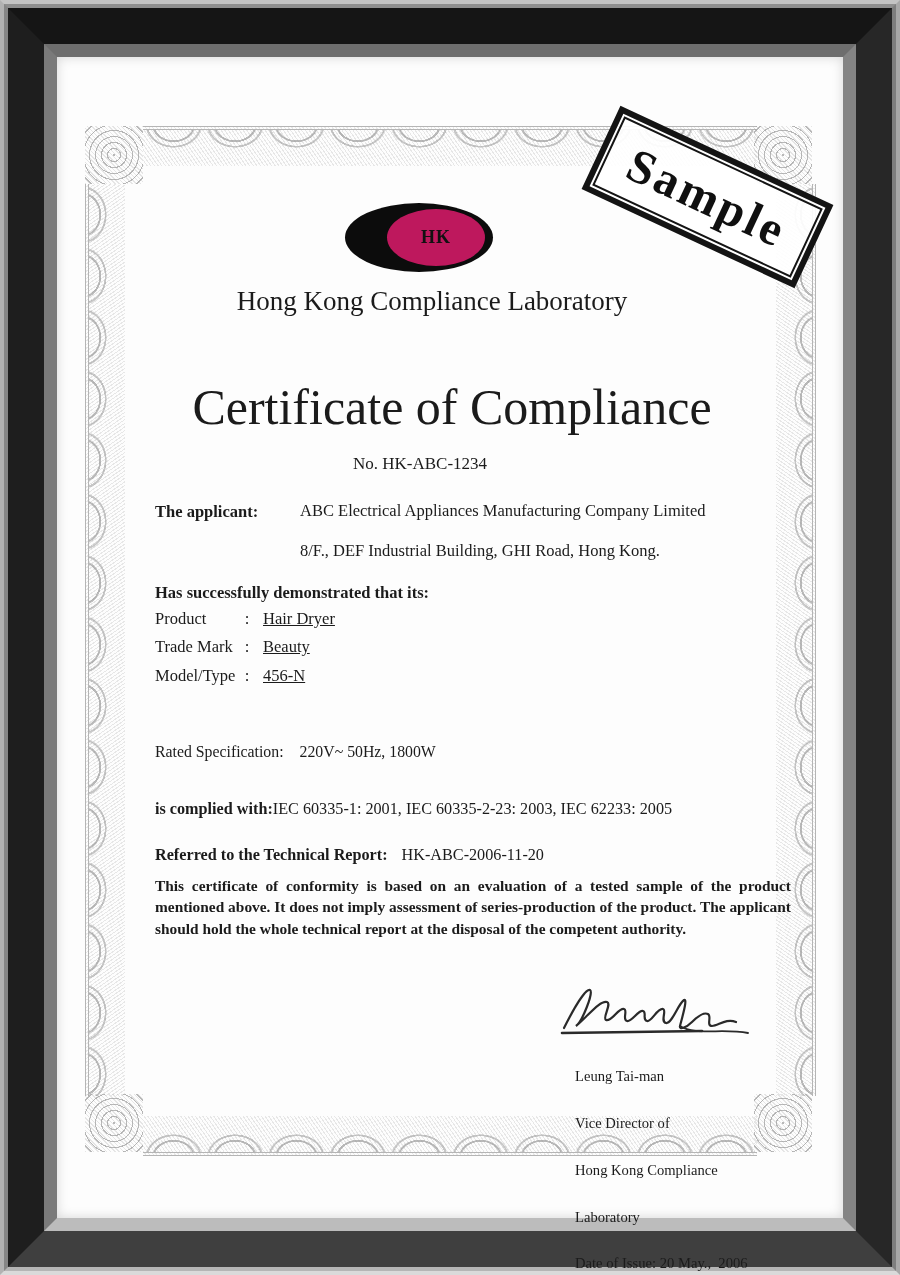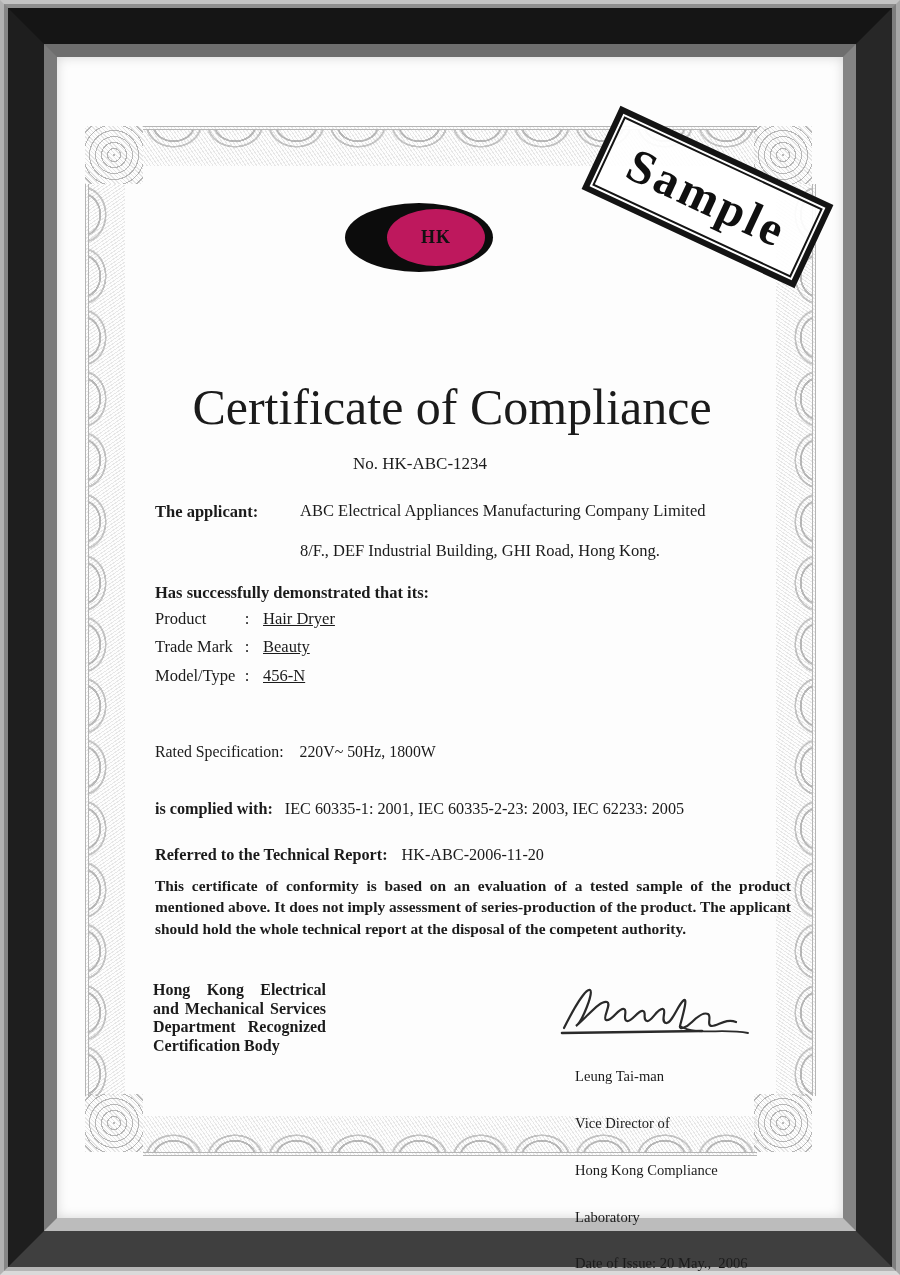--- a/index.html
+++ b/index.html
@@ -128,6 +128,7 @@
     </div>
   </div>
 
+  <div class="c center org-name">Hong Kong Compliance Laboratory</div>
   <div class="c center title">Certificate of Compliance</div>
   <div class="c center cert-no">No. HK-ABC-1234</div>
 

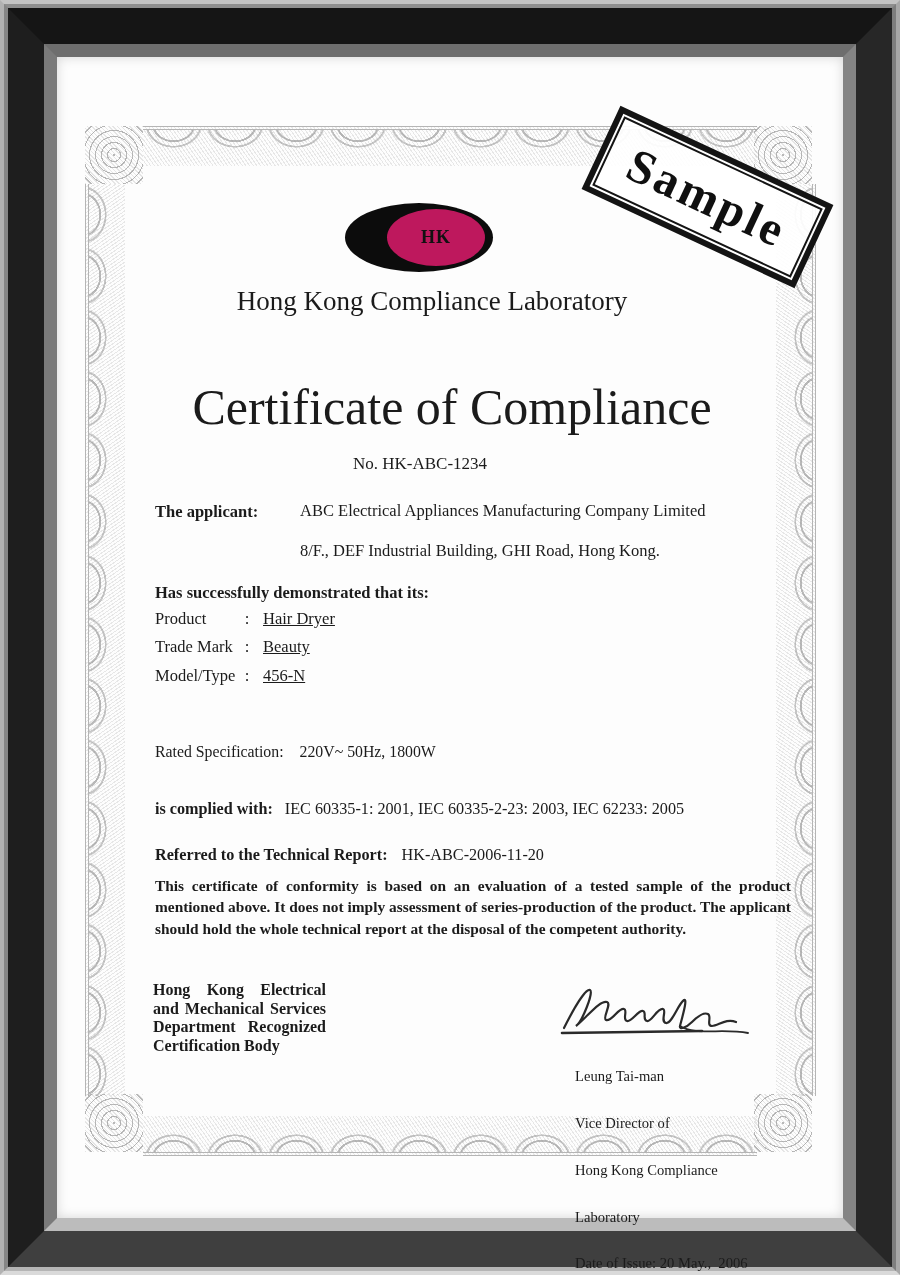--- a/index.html
+++ b/index.html
@@ -75,7 +75,7 @@
   .rated{left:155px;top:743px;font-size:15.8px;}
   .rated .val{margin-left:16px;}
   .complied{left:155px;top:800px;font-size:16.2px;}
-  .complied .val{margin-left:12px;}
+  .complied .val{margin-left:0;}
   .referred{left:155px;top:846px;font-size:16.2px;}
   .referred .val{margin-left:14px;}
 

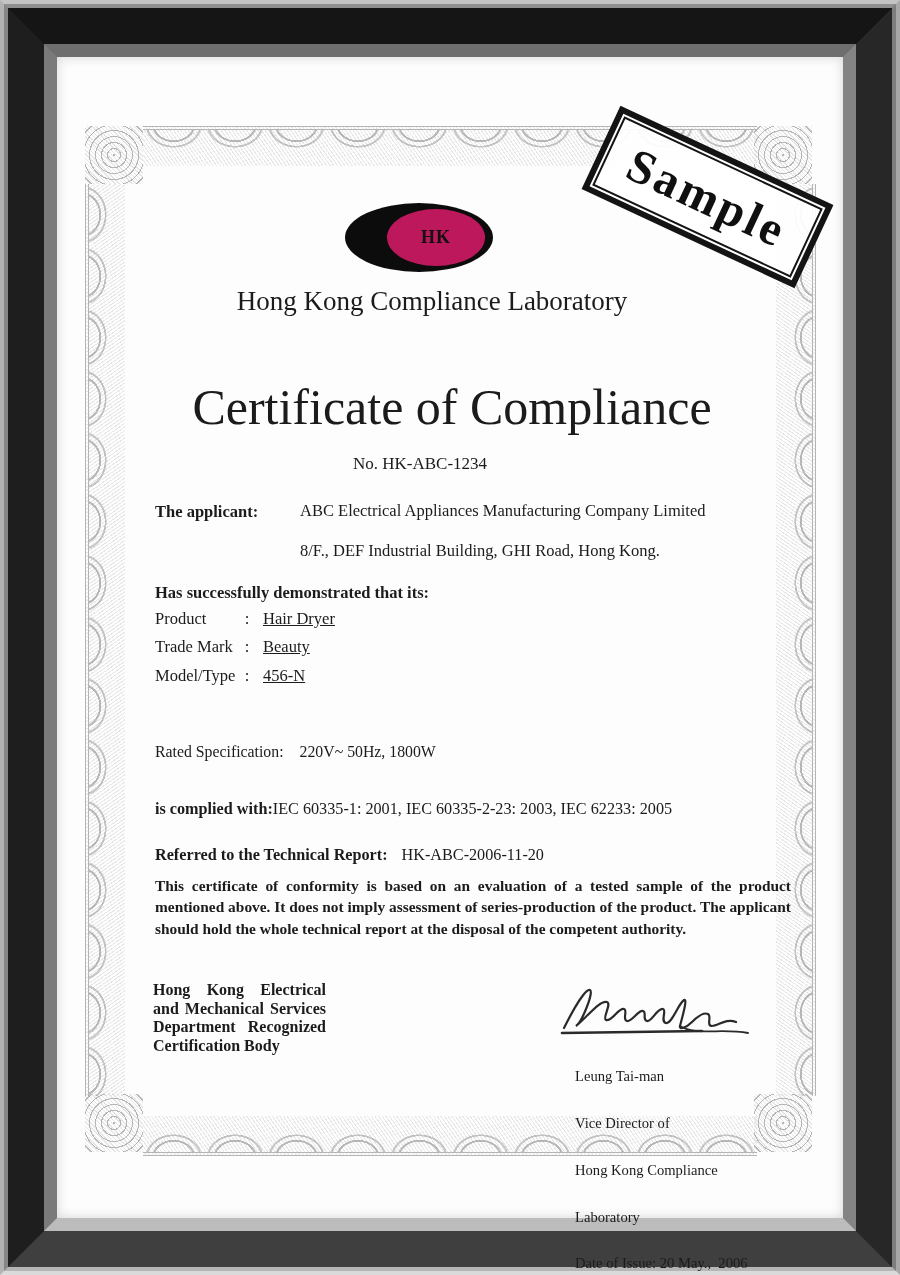--- a/index.html
+++ b/index.html
@@ -166,12 +166,6 @@
 
   <div class="c disclaimer">This certificate of conformity is based on an evaluation of a tested sample of the product mentioned above. It does not imply assessment of series-production of the product. The applicant should hold the whole technical report at the disposal of the competent authority.</div>
 
-  <div class="c issuer">
-    <div>Hong Kong Electrical</div>
-    <div>and Mechanical Services</div>
-    <div>Department  Recognized</div>
-    <div>Certification Body</div>
-  </div>
 
   <svg class="c signature-svg" viewBox="0 0 196 60">
     <path stroke-width="2.2" d="M4 50 C14 30 26 10 30 12 C34 14 22 44 16 48 C28 38 40 22 47 24 C52 26 42 40 46 42 C52 44 58 30 64 31 C68 32 62 42 67 43 C72 44 78 32 83 33 C87 34 82 42 87 43 C92 44 97 30 103 31 C107 32 100 44 106 45 C112 46 118 26 124 22 C128 20 122 40 120 48 C119 52 126 50 132 44 C138 38 144 34 148 36 C152 38 146 48 152 48 C158 48 166 40 176 44"></path>

